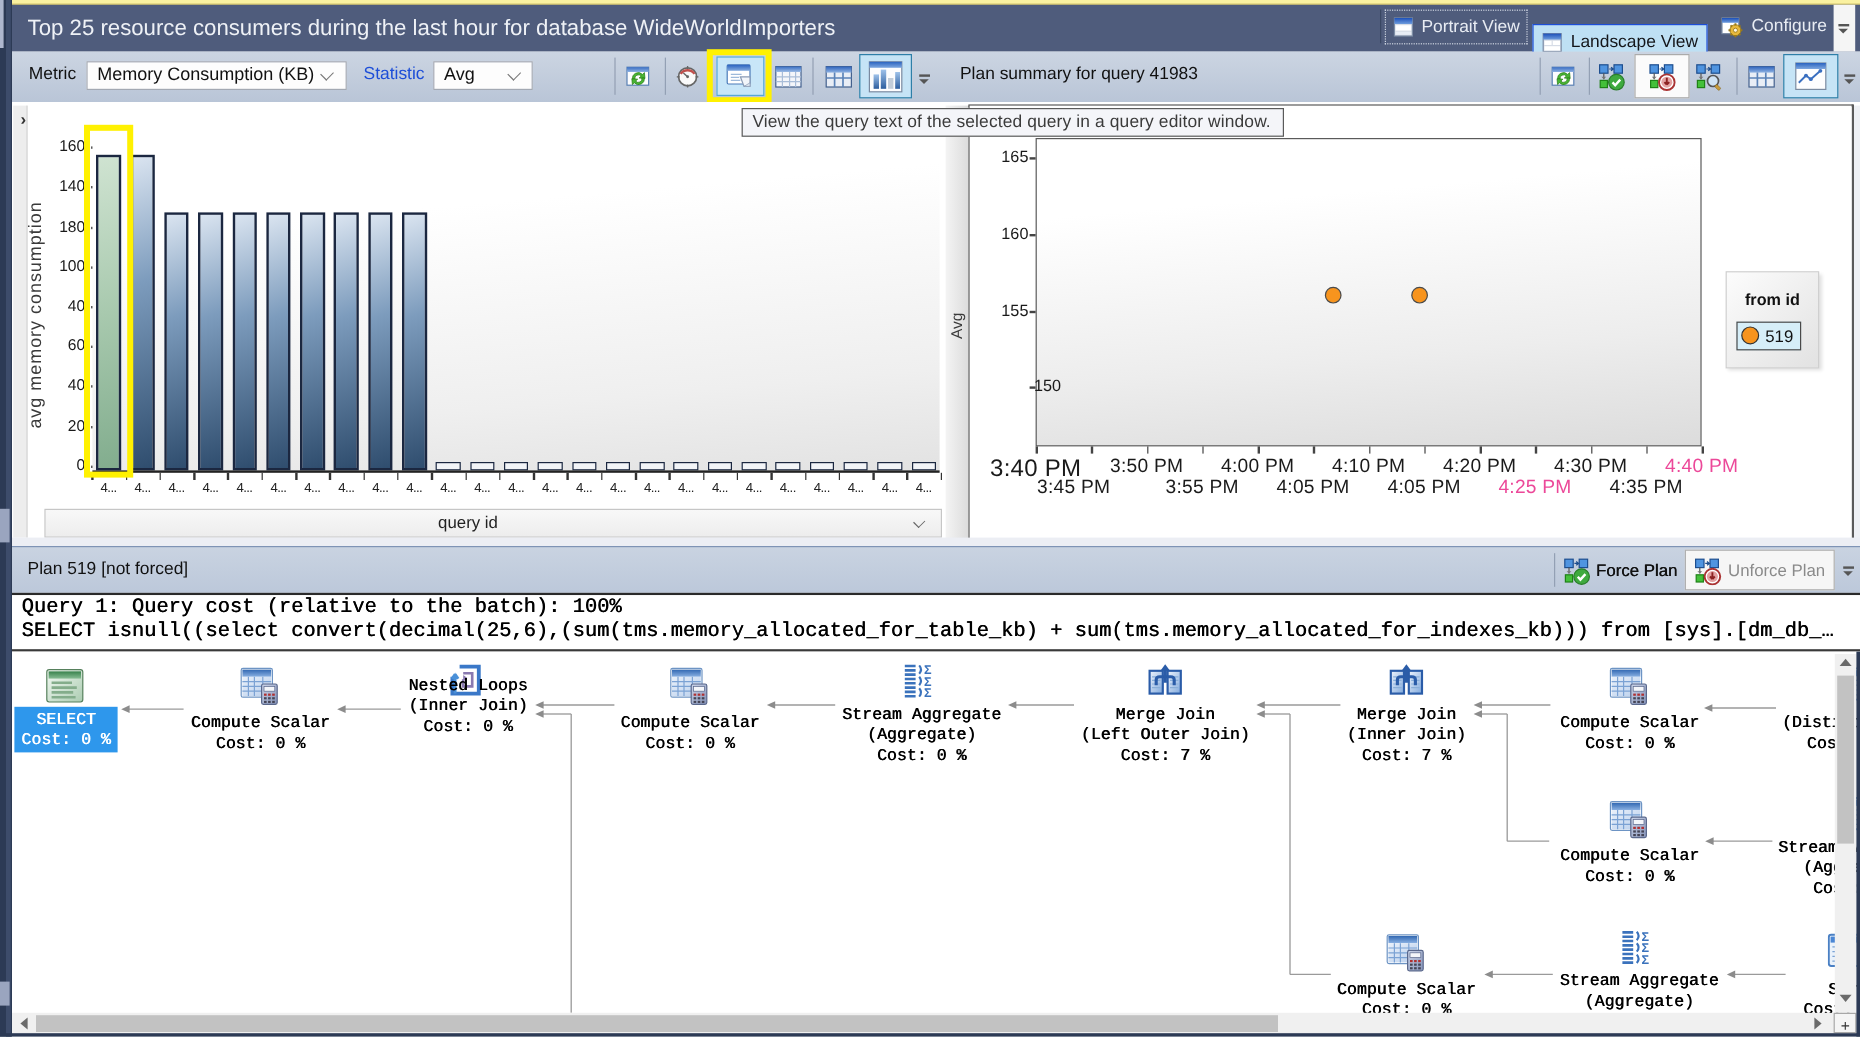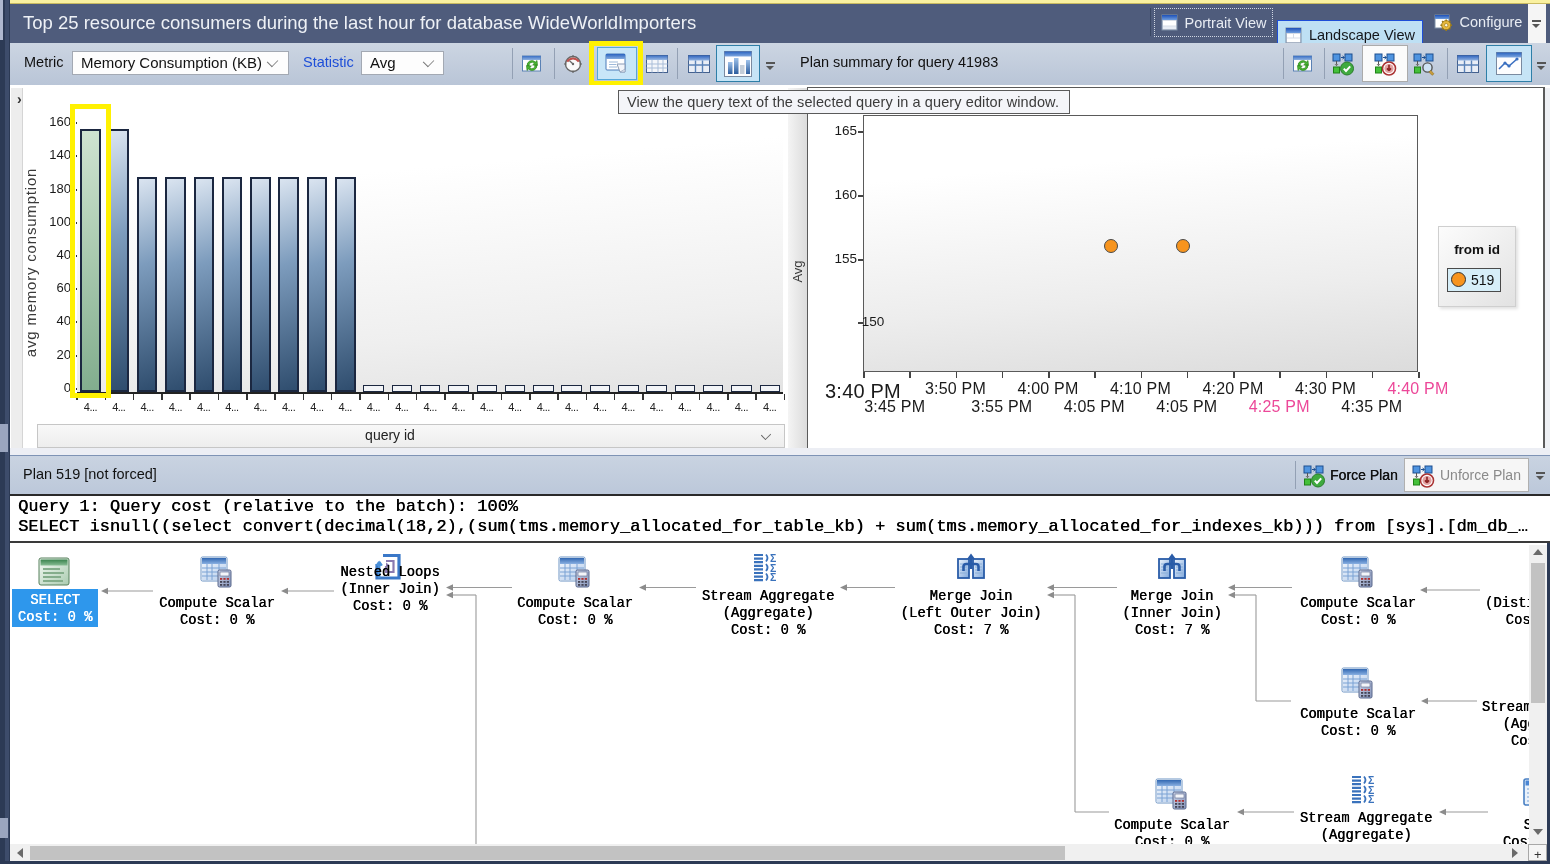--- a/index.html
+++ b/index.html
@@ -456,7 +456,7 @@
 <div style="position:absolute;left:10px;top:494px;width:1540px;height:1.5px;background:#2a2a2a;"></div>
 <div style="position:absolute;left:10px;top:496px;width:1540px;height:45px;background:#fff;"></div>
 <div class="mono" style="position:absolute;left:18px;top:497px;font-size:17px;color:#000;white-space:pre;text-shadow:0.4px 0 0 #000;">Query 1: Query cost (relative to the batch): 100%</div>
-<div class="mono" style="position:absolute;left:18px;top:517px;font-size:17px;color:#000;white-space:pre;text-shadow:0.4px 0 0 #000;">SELECT isnull((select convert(decimal(18,2),(sum(tms.memory_allocated_for_table_kb) + sum(tms.memory_allocated_for_indexes_kb))) from [sys].[dm_db_…</div>
+<div class="mono" style="position:absolute;left:18px;top:517px;font-size:17px;color:#000;white-space:pre;text-shadow:0.4px 0 0 #000;">SELECT isnull((select convert(decimal(25,6),(sum(tms.memory_allocated_for_table_kb) + sum(tms.memory_allocated_for_indexes_kb))) from [sys].[dm_db_…</div>
 <div style="position:absolute;left:10px;top:541px;width:1540px;height:2px;background:#3a3a3a;"></div>
 <div style="position:absolute;left:10px;top:543px;width:1540px;height:301px;background:#fff;"></div>
 <svg width="1550" height="864" viewBox="0 0 1550 864" style="position:absolute;left:0;top:0;pointer-events:none;">

